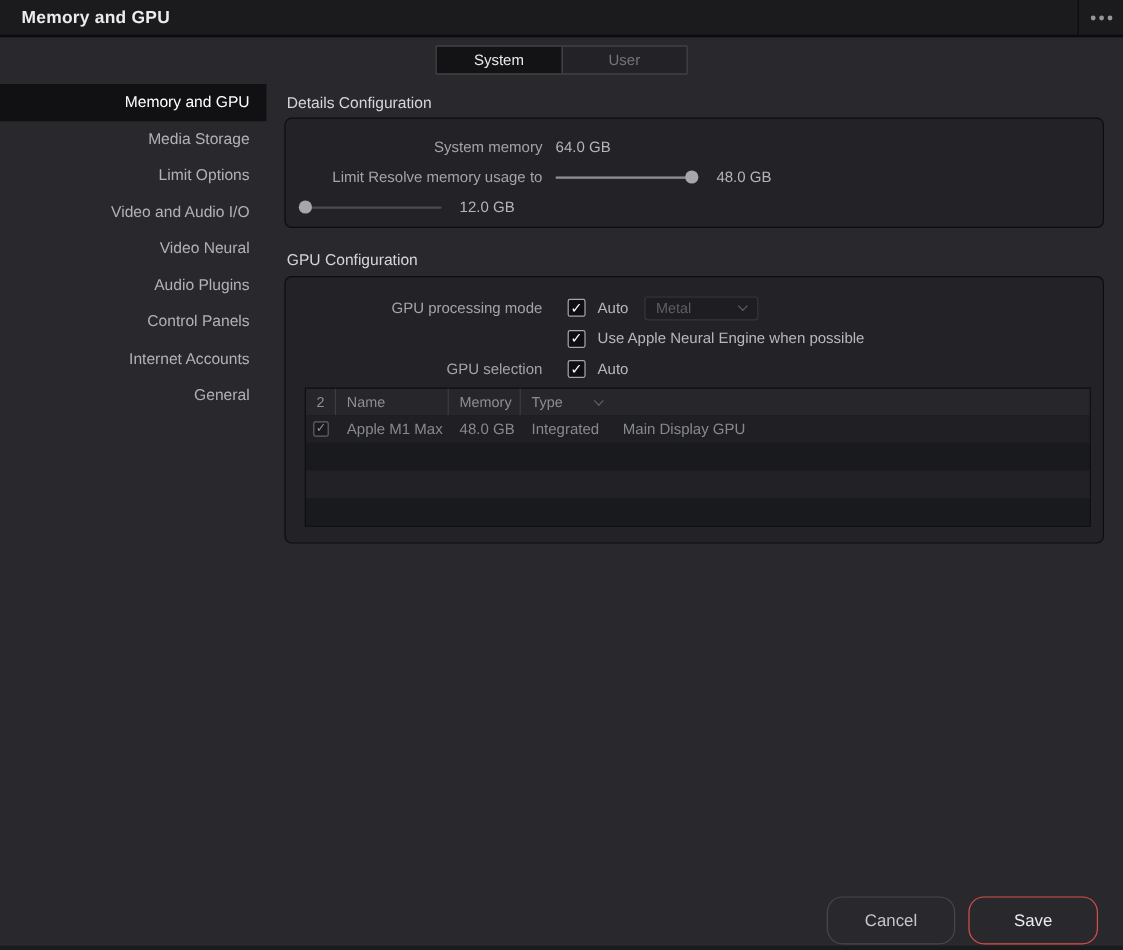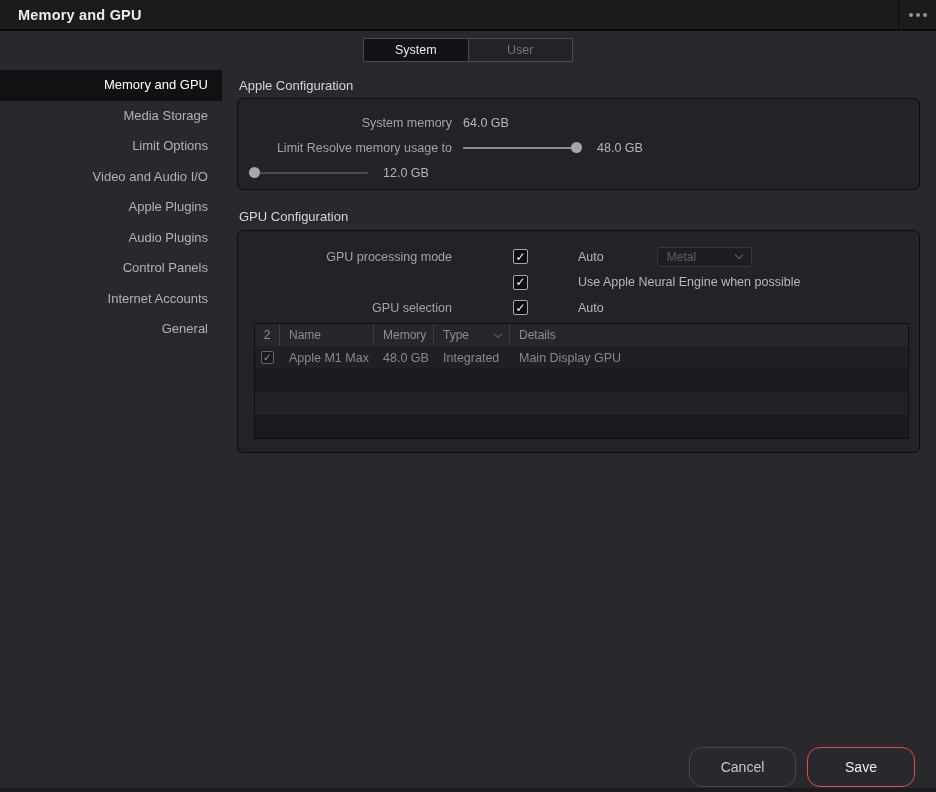--- a/index.html
+++ b/index.html
@@ -178,7 +178,7 @@
 
 <main class="content">
 
-  <h3 class="sect-heading" id="h-memory">Apple Configuration</h3>
+  <h3 class="sect-heading" id="h-memory">Details Configuration</h3>
 
   <section class="panel" id="panel-memory">
     <div class="form-row">

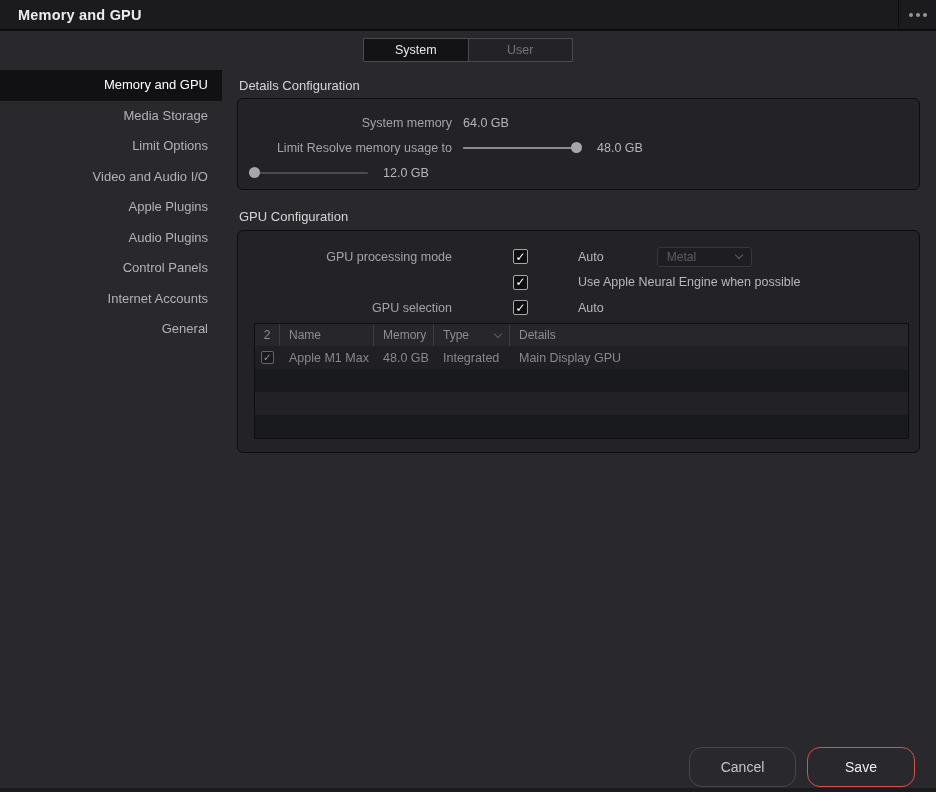--- a/index.html
+++ b/index.html
@@ -169,7 +169,7 @@
   <div class="side-item">Media Storage</div>
   <div class="side-item">Limit Options</div>
   <div class="side-item">Video and Audio I/O</div>
-  <div class="side-item">Apple Plugins</div>
+  <div class="side-item">Video Neural</div>
   <div class="side-item">Audio Plugins</div>
   <div class="side-item">Control Panels</div>
   <div class="side-item">Internet Accounts</div>

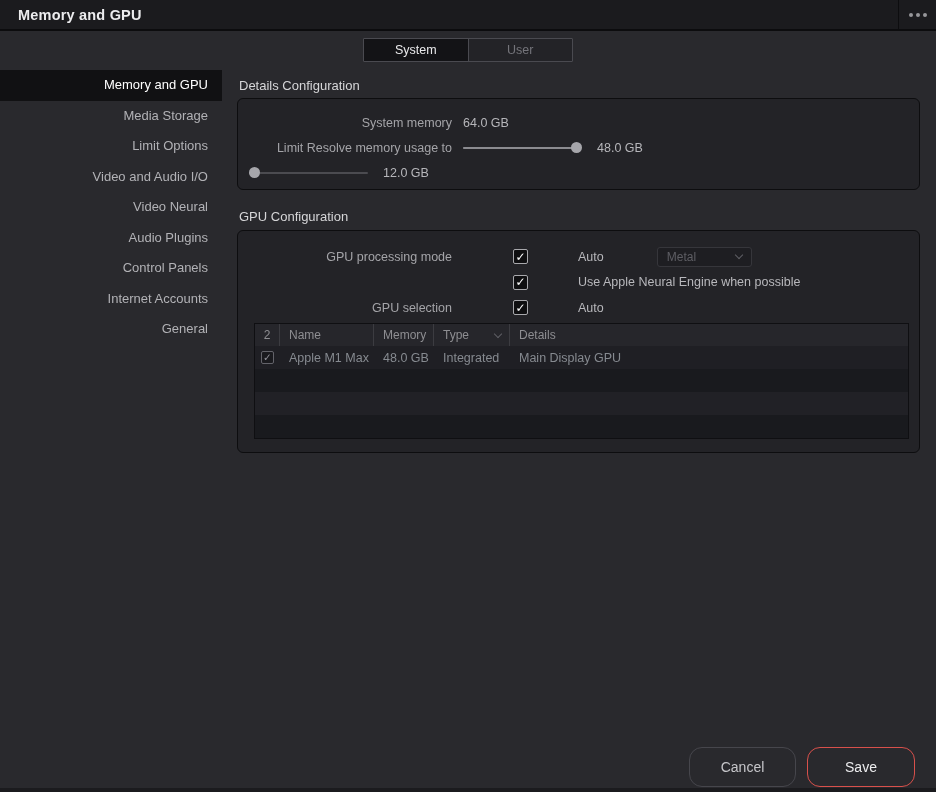--- a/index.html
+++ b/index.html
@@ -64,7 +64,7 @@
   #panel-gpu { top:160px; height:223px; padding-top:13px; }
 
   .form-row { height:25px; display:flex; align-items:center; }
-  #panel-gpu .form-row { height:25.5px;gap:40px; }
+  #panel-gpu .form-row { height:25.5px; }
   .form-label {
     width:214px; text-align:right; color:#a4a4a8; font-size:12.5px; flex:none;
     white-space:nowrap;

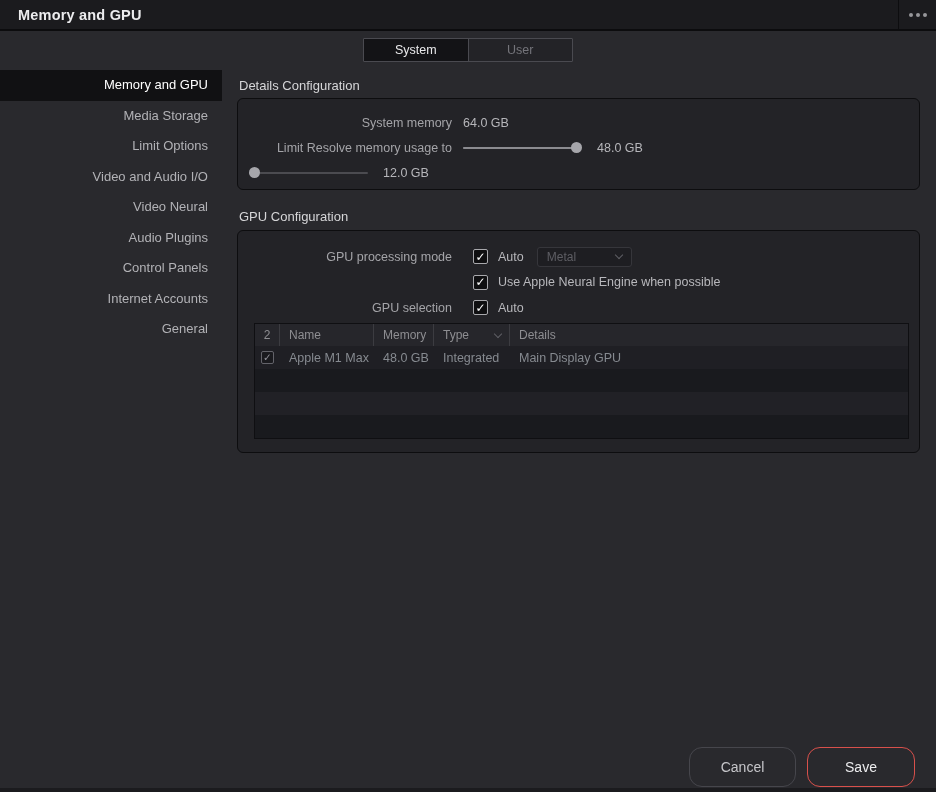--- a/index.html
+++ b/index.html
@@ -242,7 +242,6 @@
           <span>Type</span>
           <span class="chev"></span>
         </div>
-        <div class="t-cell c4">Details</div>
       </div>
       <div class="t-row">
         <div class="t-cell c0">

